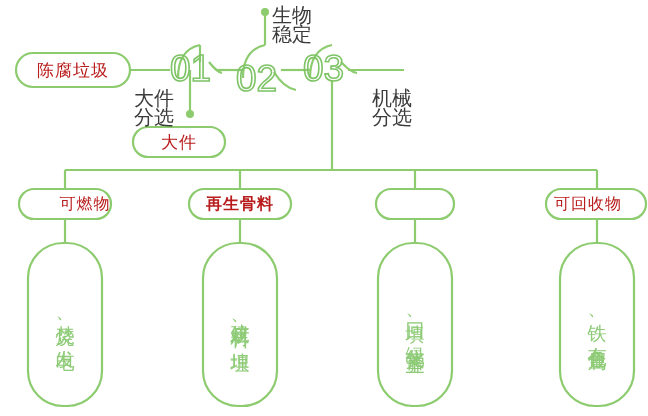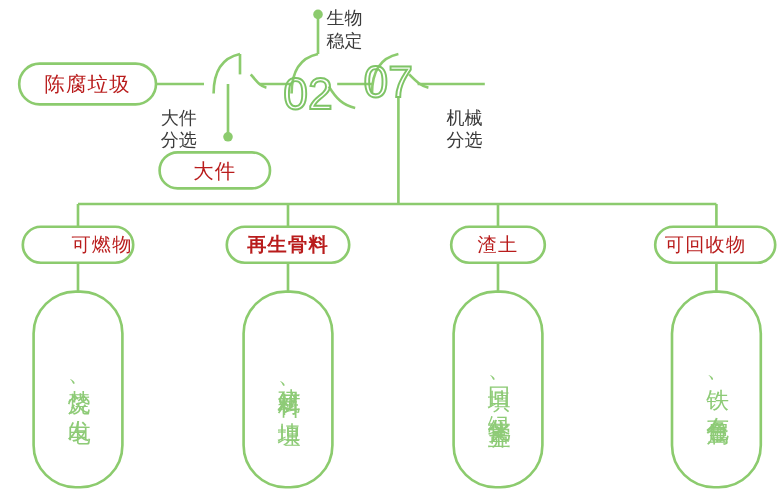--- a/index.html
+++ b/index.html
@@ -51,7 +51,7 @@
   .dark-label {
     position: absolute;
     color: #3b3b3b;
-    font-size: 15px;
+    font-size: 20px;
     line-height: 19px;
     white-space: nowrap;
     user-select: none;

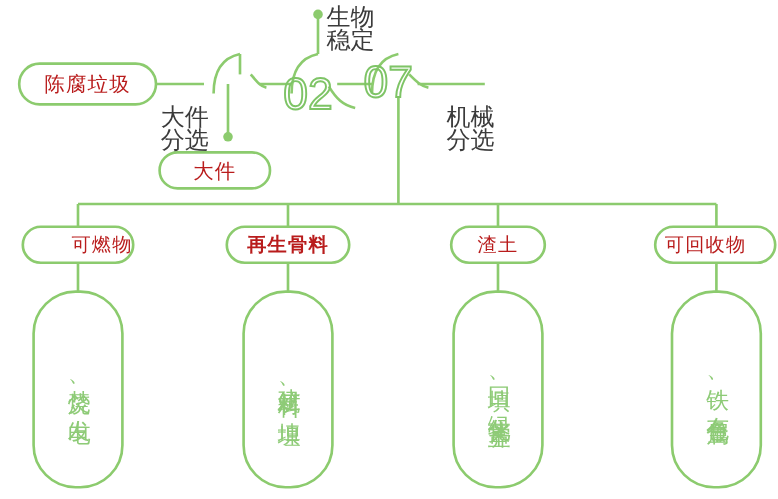--- a/index.html
+++ b/index.html
@@ -138,6 +138,7 @@
 
   <div class="node-label" style="left:16px; top:53px; width:114px; height:34px;">陈腐垃圾</div>
 
+  <div class="stage-number" style="left:170px; top:48px;">01</div>
   <div class="stage-number" style="left:236px; top:48px;margin-top:10px;">02</div>
   <div class="stage-number" style="left:303px; top:48px;">07</div>
 

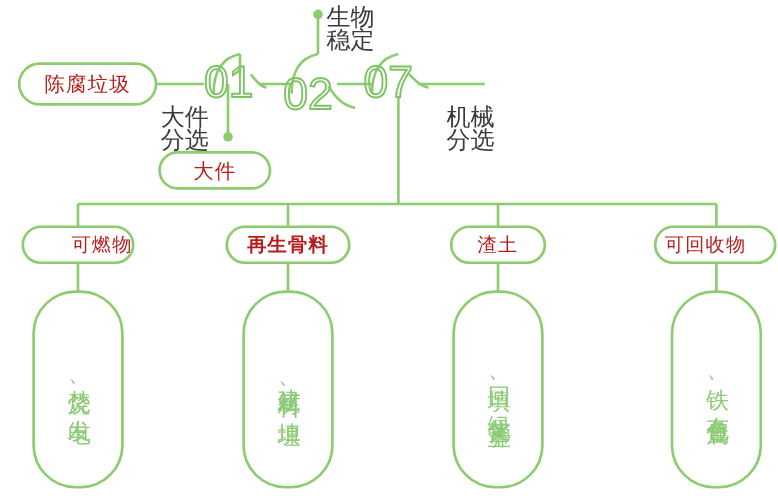--- a/index.html
+++ b/index.html
@@ -140,7 +140,7 @@
 
   <div class="stage-number" style="left:170px; top:48px;">01</div>
   <div class="stage-number" style="left:236px; top:48px;margin-top:10px;">02</div>
-  <div class="stage-number" style="left:303px; top:48px;">07</div>
+  <div class="stage-number" style="left:303px; top:48px;">03</div>
 
   <div class="dark-label" style="left:134px; top:89px;">
     <div>大件</div>

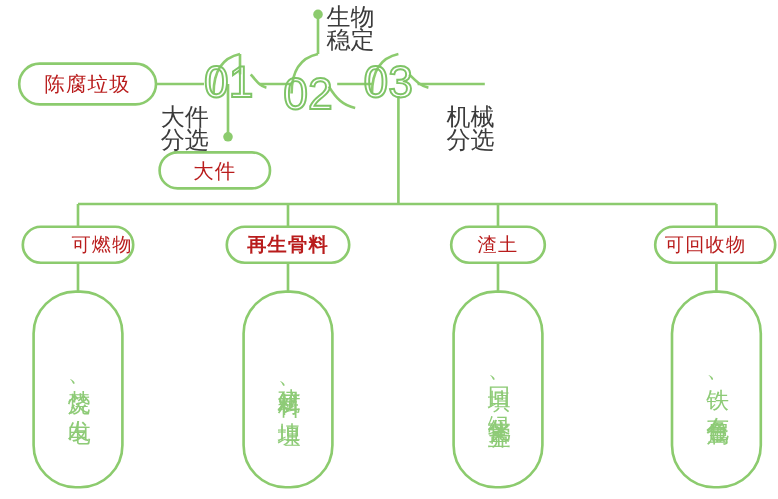--- a/index.html
+++ b/index.html
@@ -161,7 +161,6 @@
 
   <div class="node-label" style="left:19px; top:189px; width:92px; height:30px; font-size:16px;padding-left:40px;">可燃物</div>
   <div class="node-label" style="left:189px; top:189px; width:102px; height:30px; font-size:16px;font-weight:bold;">再生骨料</div>
-  <div class="node-label" style="left:376px; top:189px; width:78px; height:30px; font-size:16px;">渣土</div>
   <div class="node-label" style="left:546px; top:189px; width:84px; height:30px; font-size:16px;">可回收物</div>
 
   <div class="vertical-text" style="left:28px; top:243px; width:74px; height:163px;">焚烧、发电</div>

